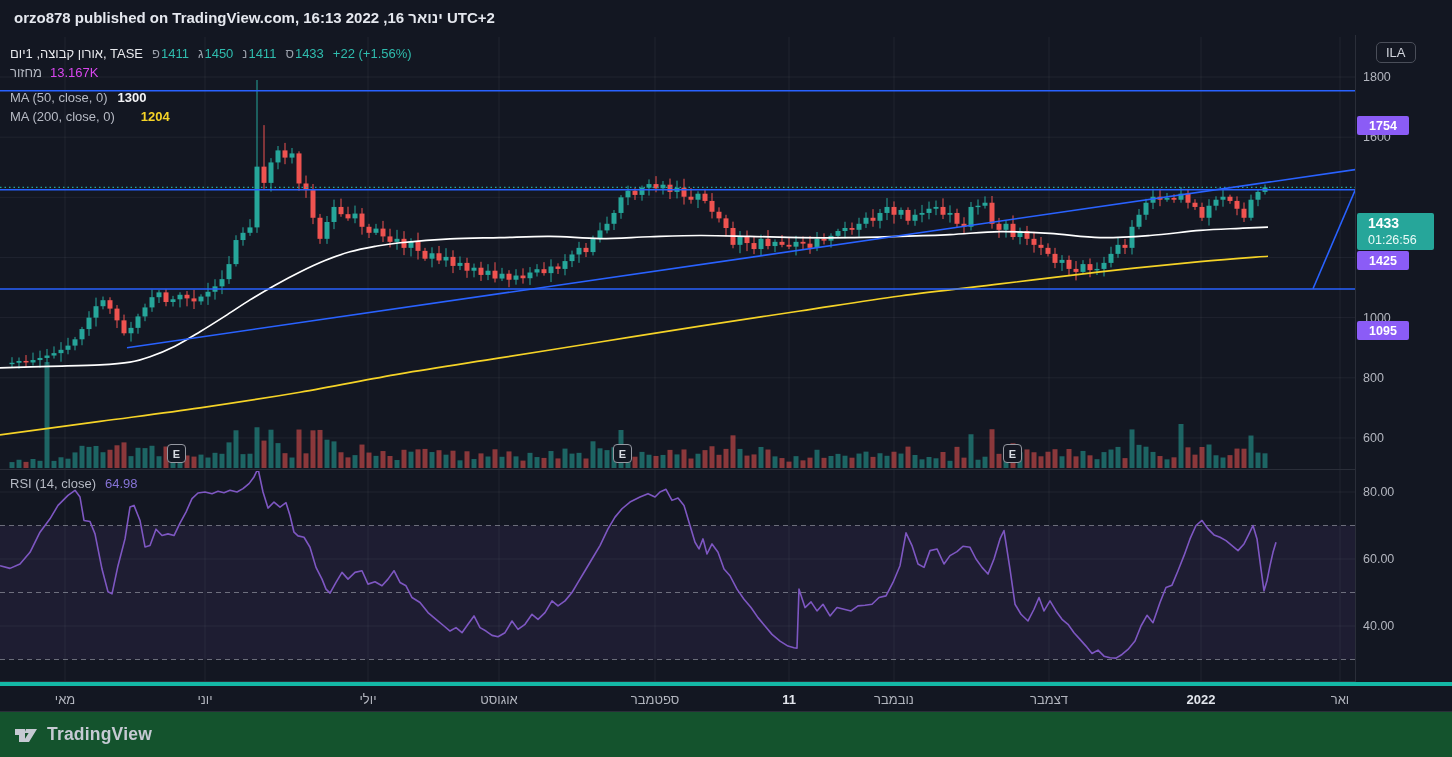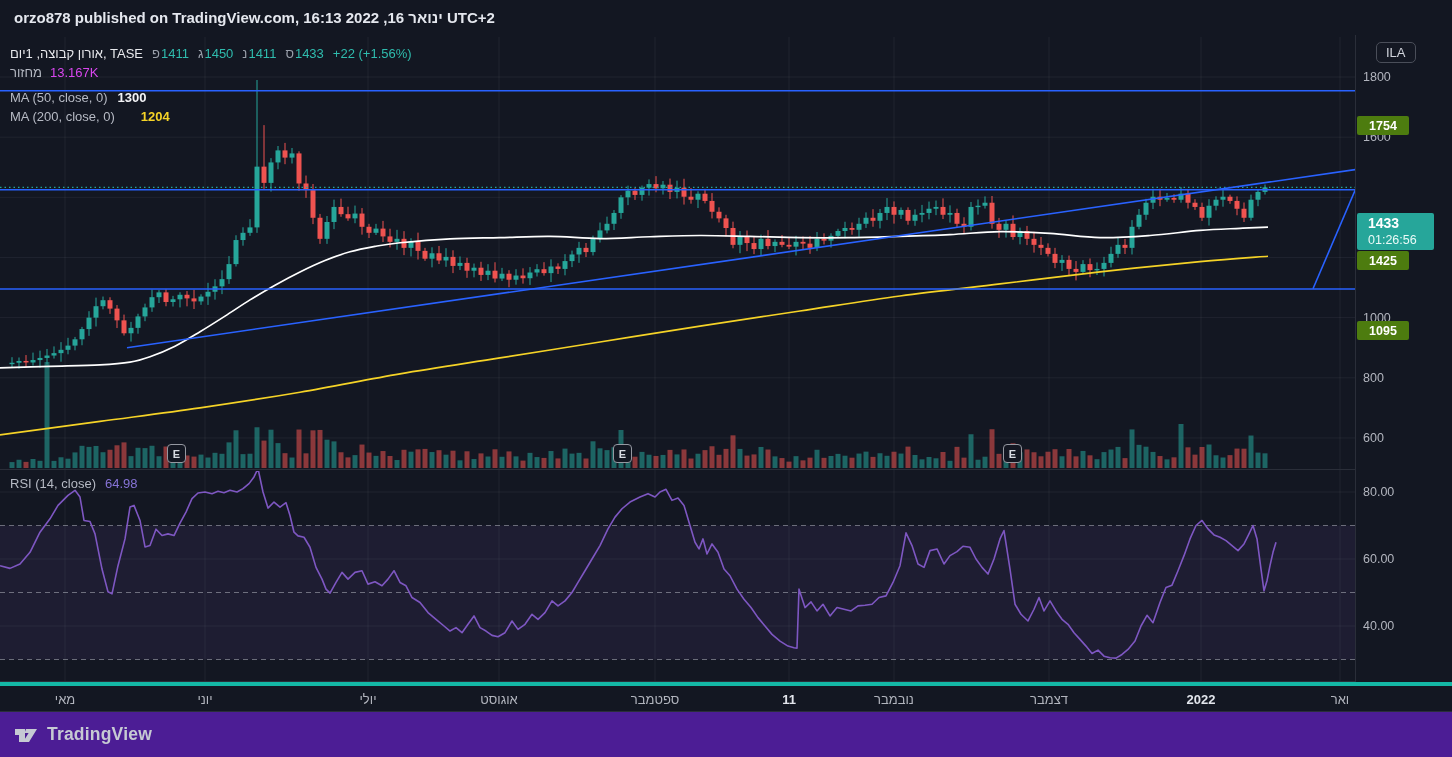--- a/index.html
+++ b/index.html
@@ -32,7 +32,7 @@
        color:#d1d4dc;font-size:13px;background:#15192480;z-index:6;}
   .badge{position:absolute;left:1px;color:#fff;font-size:12.5px;font-weight:600;border-radius:2px;
          width:52px;height:19px;display:flex;align-items:center;justify-content:center;}
-  .badge.blue{background:#4d7c0f;}
+  .badge.blue{background:#8b5cf6;}
   #countdown-badge{position:absolute;left:1px;width:77px;height:37px;background:#26a69a;border-radius:2px;
        color:#fff;padding-left:11px;box-sizing:border-box;}
   #countdown-badge .b1{font-size:14px;font-weight:700;line-height:19px;margin-top:1px;}

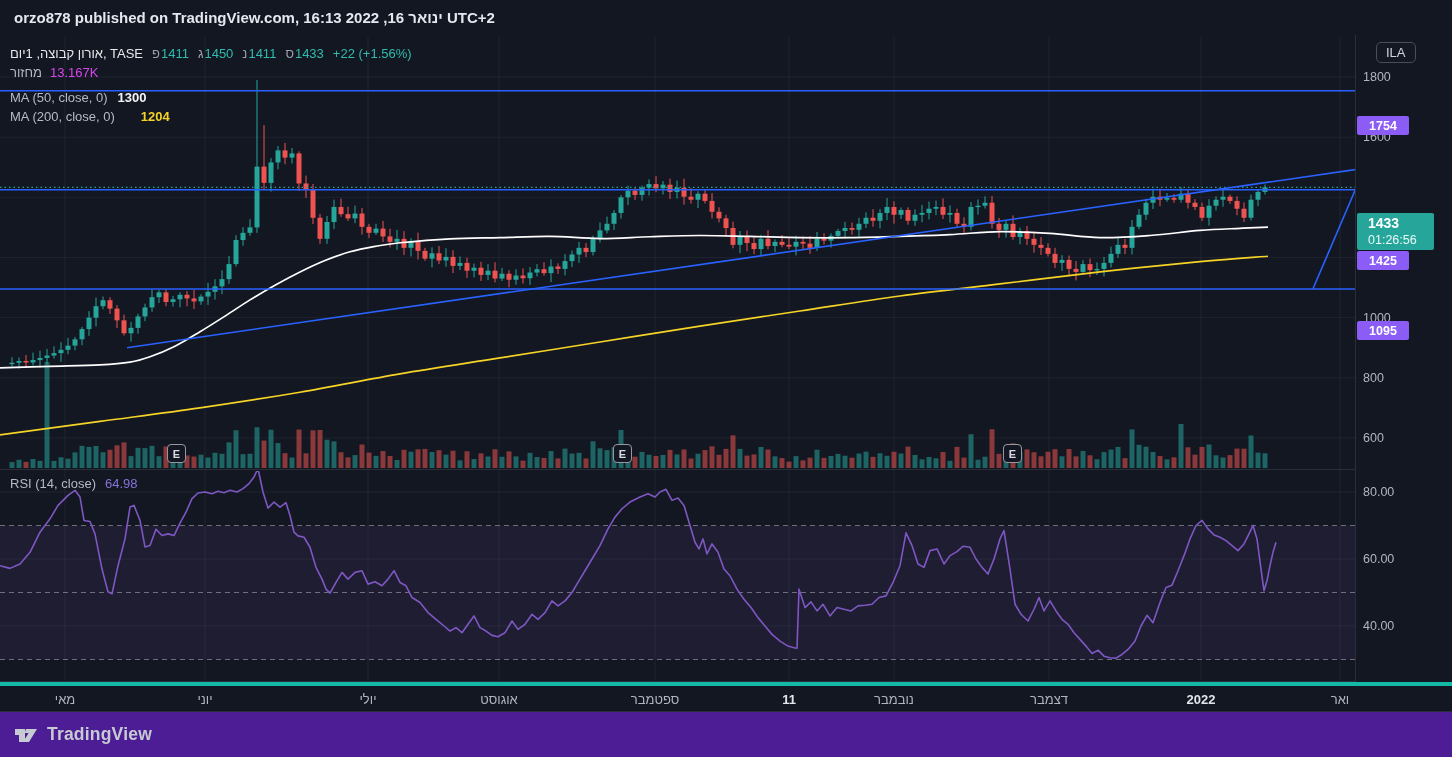--- a/index.html
+++ b/index.html
@@ -46,7 +46,7 @@
   .e-badge{position:absolute;width:17px;height:17px;border:1.5px solid #9598a1;border-radius:4px;background:#131722;
       color:#d8dbe3;font-size:11px;font-weight:700;display:flex;align-items:center;justify-content:center;z-index:4;top:444px;}
   
-  #footer{position:absolute;left:0;top:712px;width:1452px;height:45px;background:#4c1d95;z-index:5;display:flex;align-items:center;}
+  #footer{position:absolute;left:0;top:712px;width:1452px;height:45px;background:#14532d;z-index:5;display:flex;align-items:center;}
   #logo{display:flex;align-items:center;margin-left:13px;}
   #logo svg{display:block;}
   #brand-text{margin-left:8px;font-size:17.5px;font-weight:700;color:#c6cad3;letter-spacing:.2px;}

